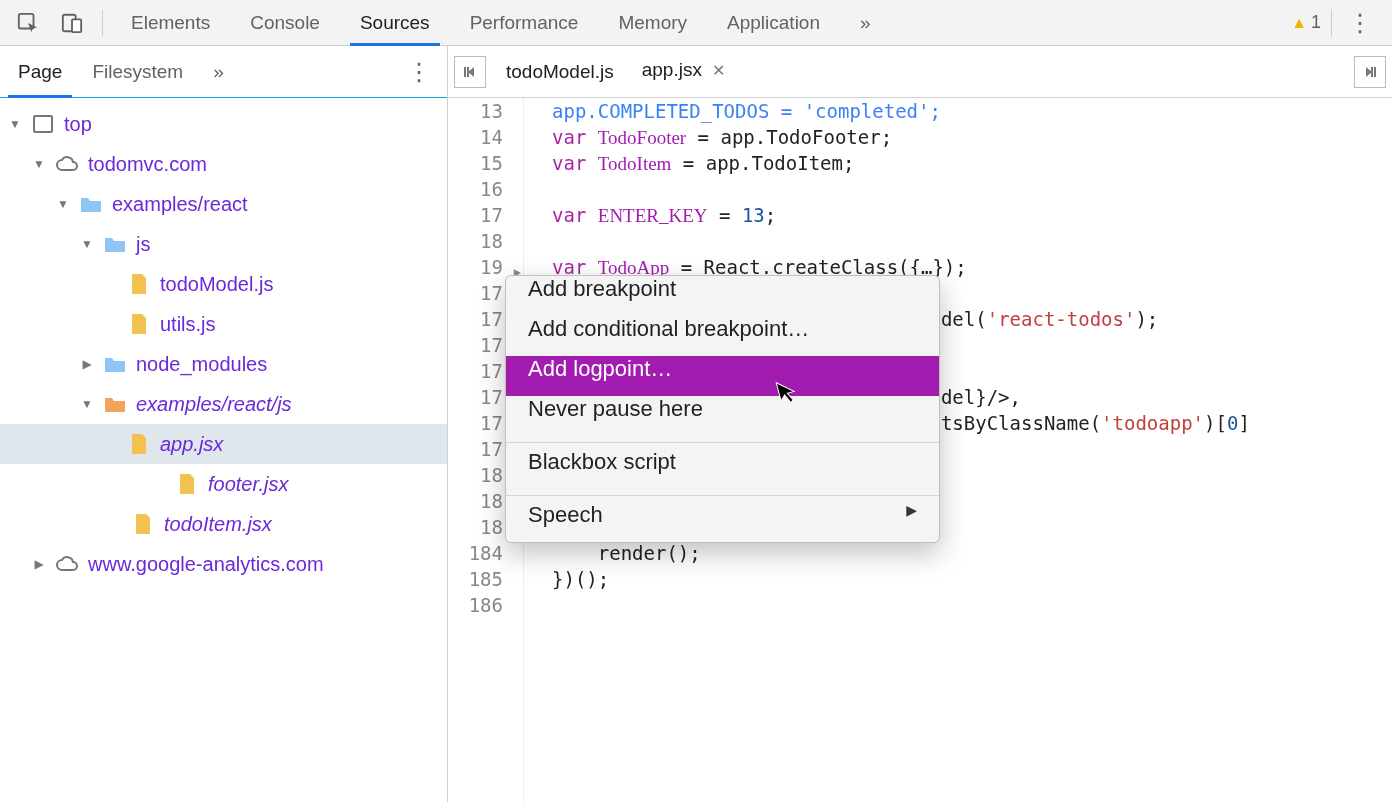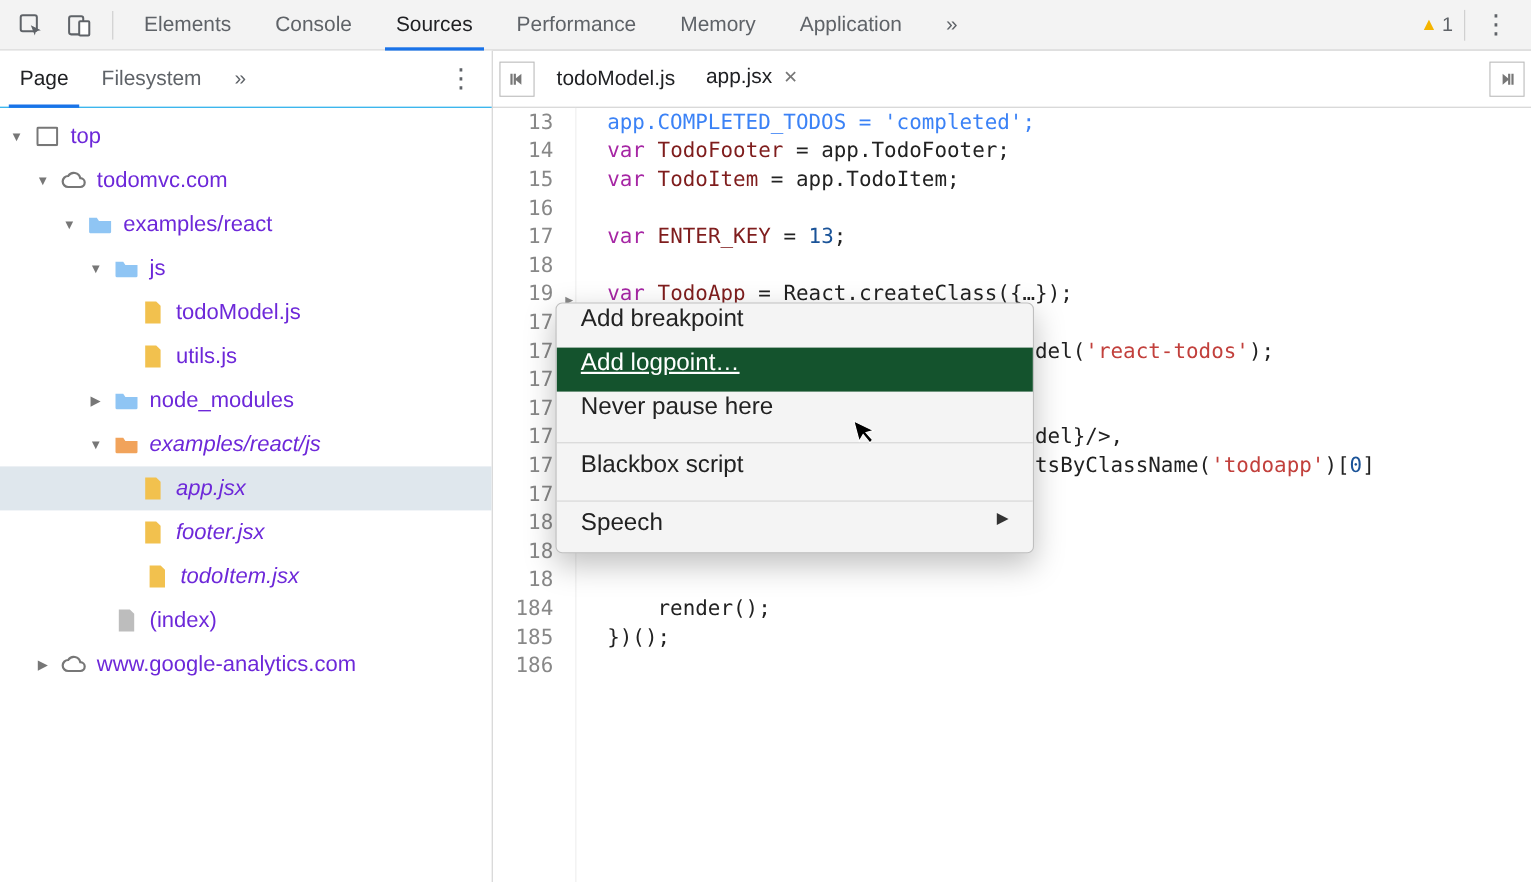--- a/index.html
+++ b/index.html
@@ -192,7 +192,7 @@
 }
 .code .row { height: 26px; } 
 .kw2 { color: #a626a4; } 
-.ident { color: #7f1d1d; } 
+.ident { color: #a21caf; font-family: Liberation Serif, serif; } 
 .num { color: #1a5398; }
 .str { color: #c2403c; }
 .dim { color: #3b82f6; } 

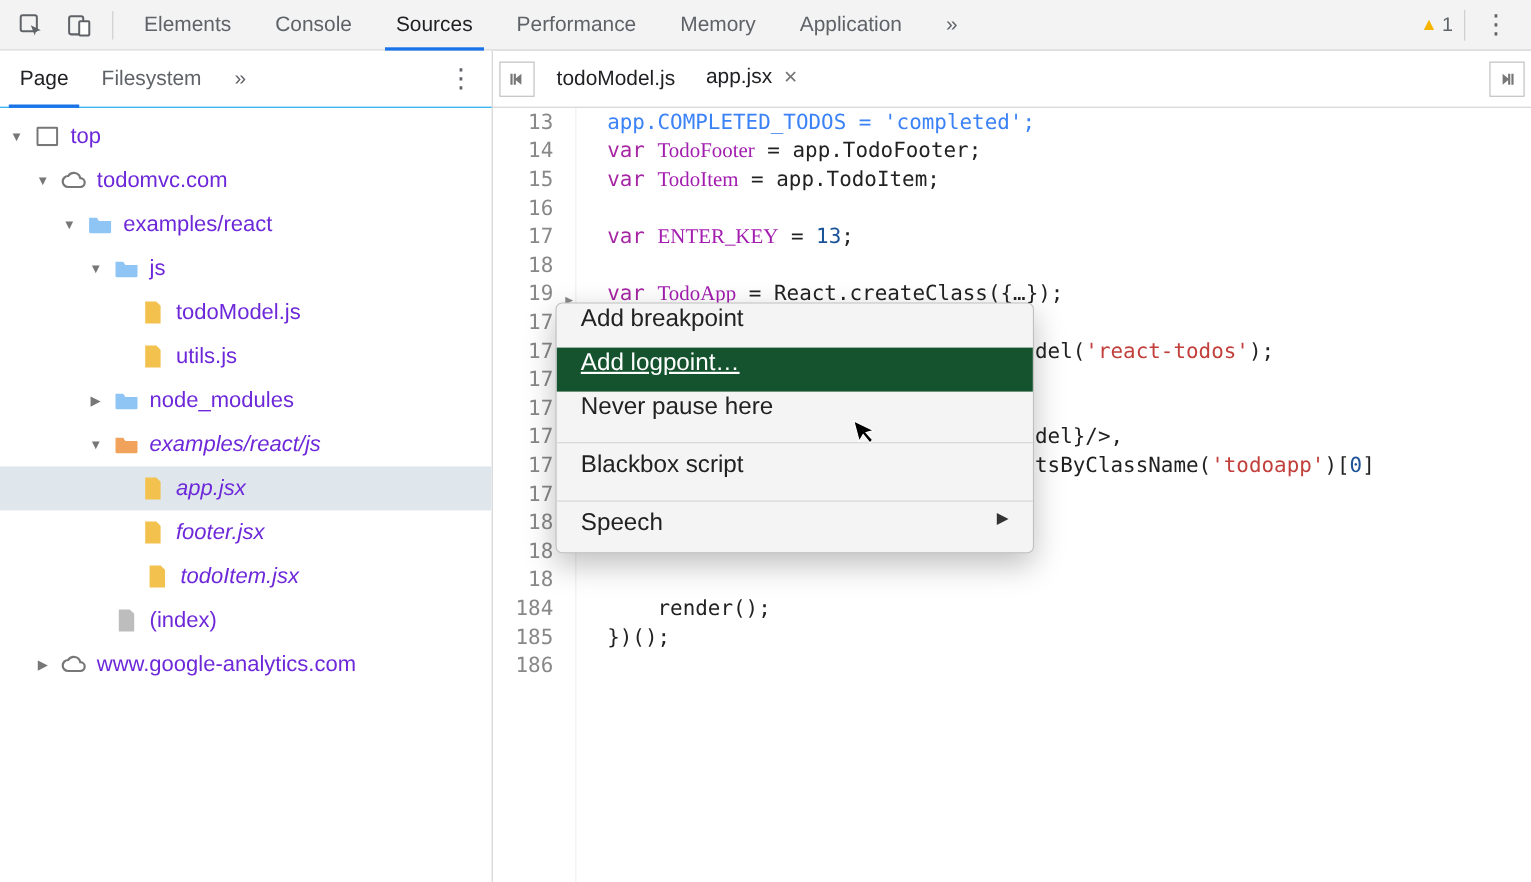--- a/index.html
+++ b/index.html
@@ -466,6 +466,9 @@
     <div class="mi">
       <span>Add breakpoint</span>
     </div>
+    <div class="mi">
+      <span>Add conditional breakpoint…</span>
+    </div>
     <div class="mi highlight">
       <span>Add logpoint…</span>
     </div>

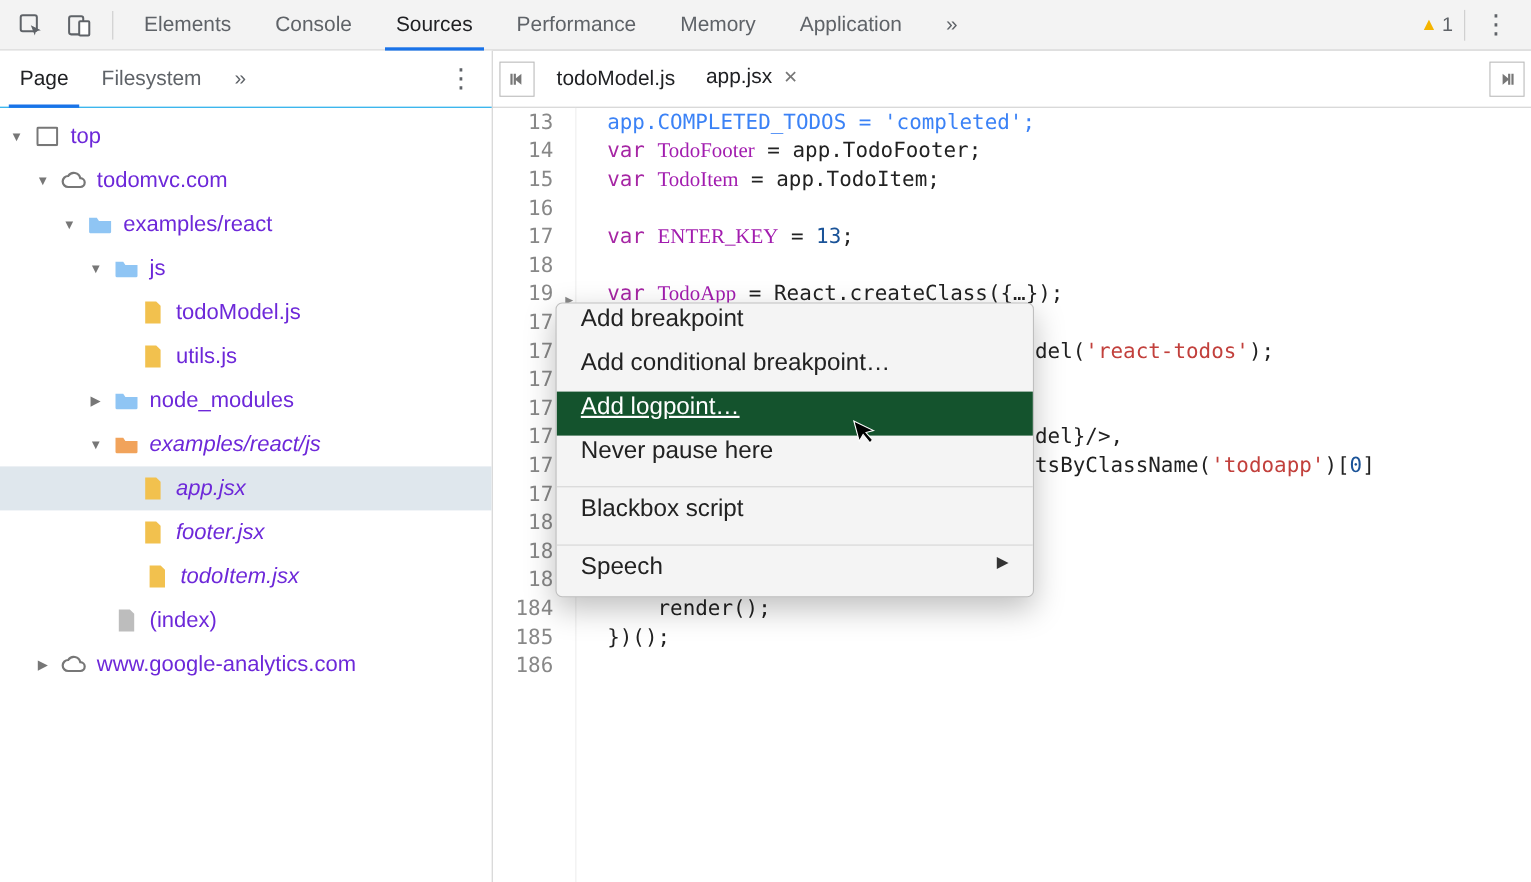--- a/index.html
+++ b/index.html
@@ -219,9 +219,8 @@
   justify-content: space-between;
 }
 .context-menu .mi.highlight {
-  background: #14532d;
+  background: #a21caf;
   color: #fff;
-  text-decoration: underline;
 }
 .context-menu .sep {
   height: 1px;

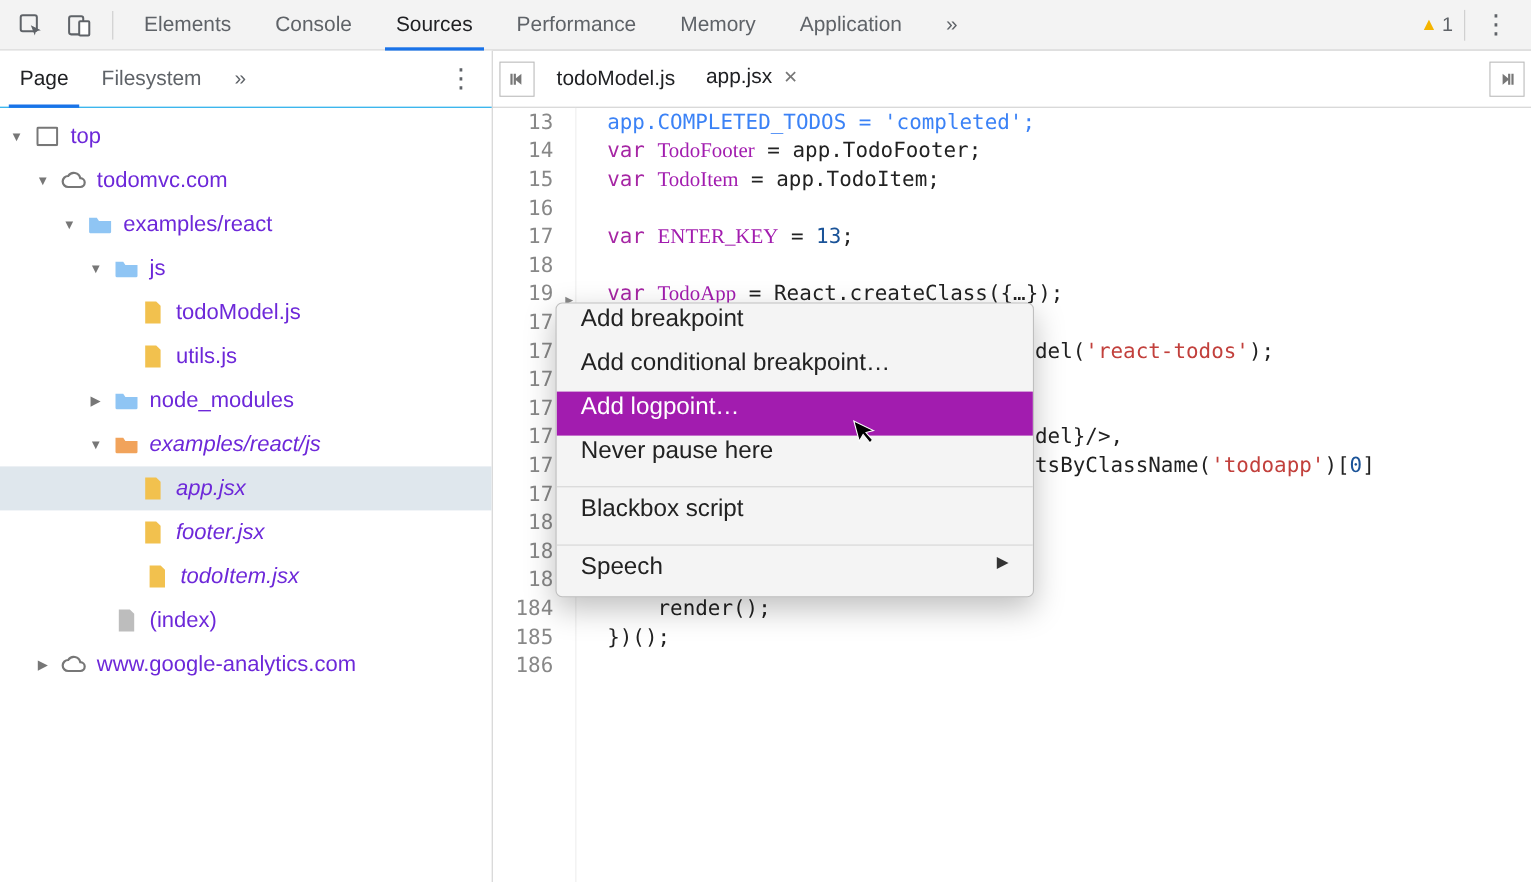--- a/index.html
+++ b/index.html
@@ -368,7 +368,7 @@
           </span>
           <span class="label italic">app.jsx</span>
         </div>
-        <div class="tree-row" style="padding-left: 104px;">
+        <div class="tree-row" style="padding-left: 104px; margin-left: 48px;">
           <span class="twist"></span>
           <span class="icon">
             <svg width="18" height="22" viewBox="0 0 18 22">

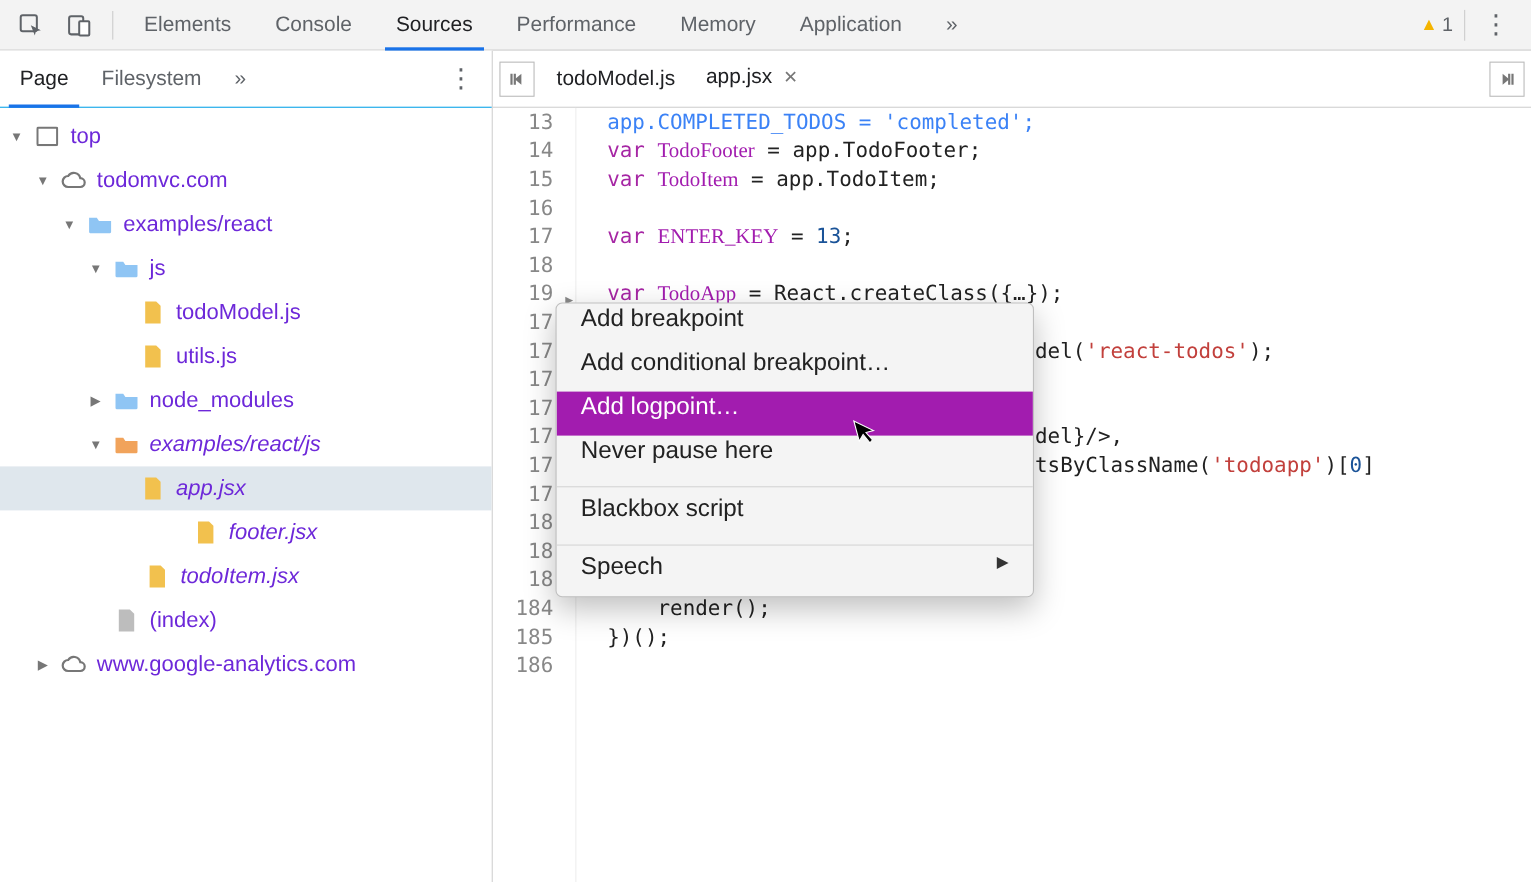--- a/index.html
+++ b/index.html
@@ -385,15 +385,6 @@
             </svg>
           </span>
           <span class="label italic">todoItem.jsx</span>
-        </div>
-        <div class="tree-row" style="padding-left: 80px;">
-          <span class="twist"></span>
-          <span class="icon">
-            <svg width="18" height="22" viewBox="0 0 18 22">
-              <path d="M2 1h10l4 4v16H2z" fill="#bdbdbd"></path>
-            </svg>
-          </span>
-          <span class="label">(index)</span>
         </div>
         <div class="tree-row" style="padding-left: 32px;">
           <span class="twist">▶</span>

